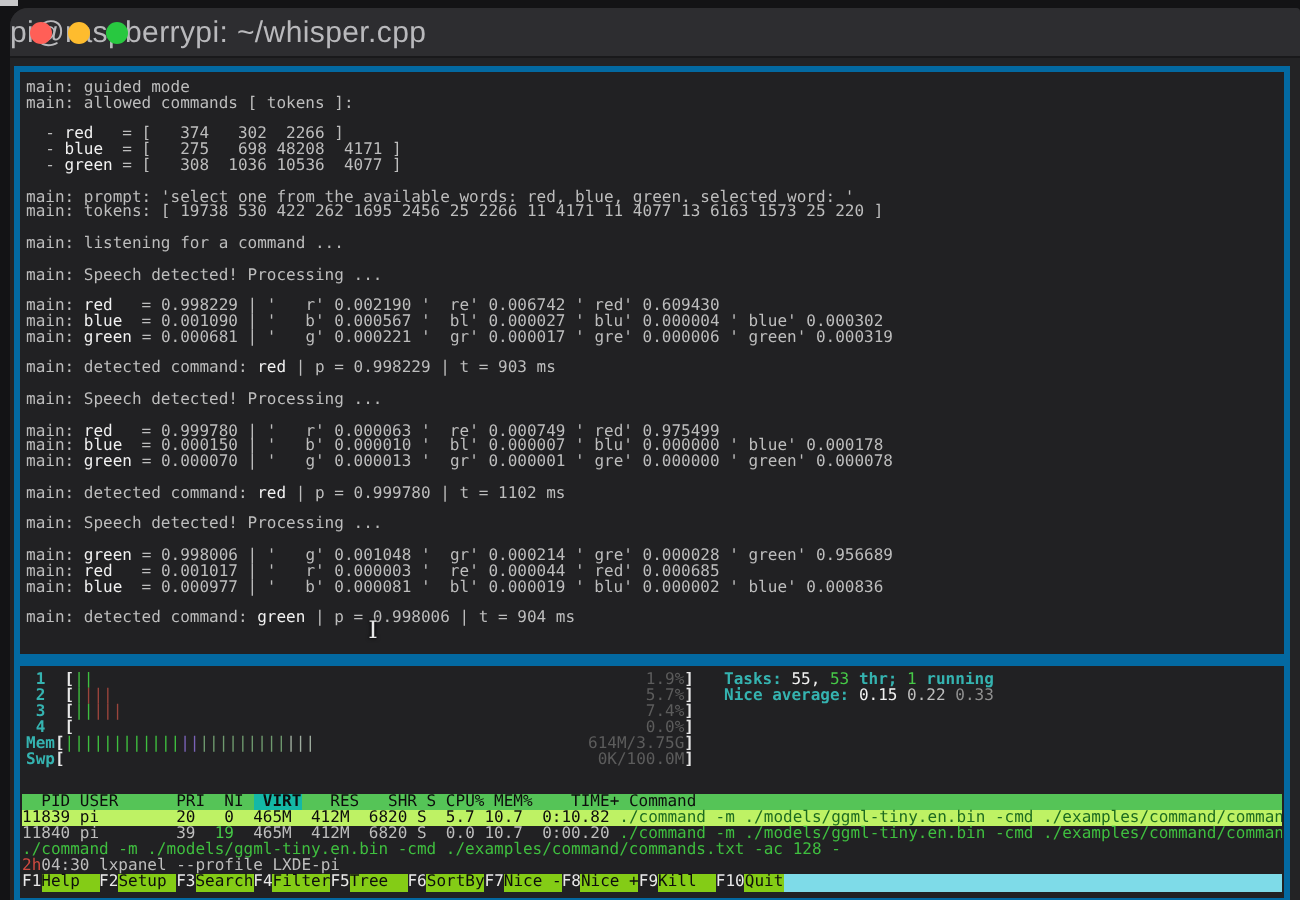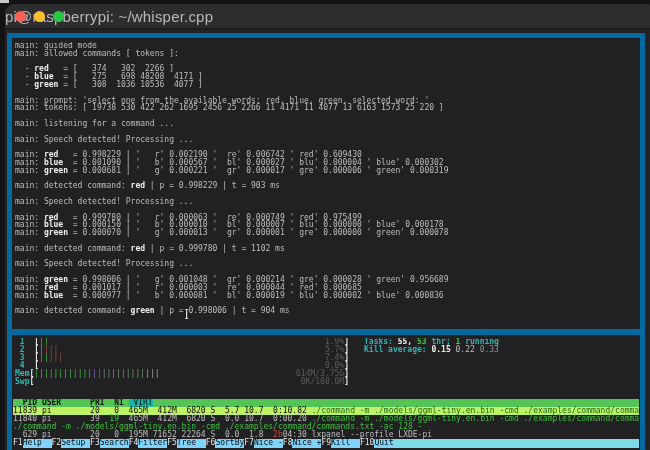--- a/index.html
+++ b/index.html
@@ -15,7 +15,7 @@
   .l-close{background:#ff5f57}.l-min{background:#febc2e}.l-zoom{background:#28c840}
   .title{position:absolute;left:0;right:0;font-size:15px;color:#b9b9bc;
          font-weight:normal;font-family:"Liberation Sans",sans-serif;letter-spacing:.2px}
-  .pane{position:absolute;border:5px solid #0369a1;background:#212123;overflow:hidden}
+  .pane{position:absolute;border:3px solid #0369a1;background:#212123;overflow:hidden}
   .pane-top{left:2px;right:5px;top:29px;height:291px}
   .pane-bottom{left:2px;right:5px;top:326px;height:116px}
   .lines{position:absolute;overflow:hidden}

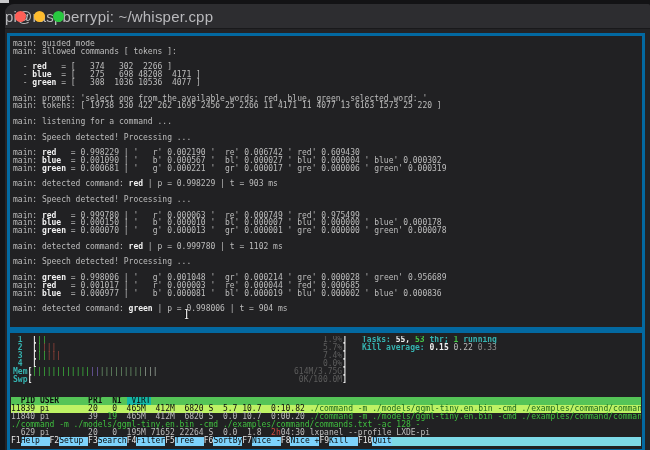--- a/index.html
+++ b/index.html
@@ -28,7 +28,7 @@
   .proc{left:1px;right:1px;top:64px;bottom:0}
   
   .sg-n{color:#bdbdbd}
-  .sg-b{color:#f1f1f1;font-weight:bold}
+  .sg-b{color:#f1f1f1;font-weight:normal}
   .sg-teal{color:#35b3b0;font-weight:bold}
   .sg-grn{color:#3fbf3f}
   .sg-grnb{color:#46c847;font-weight:bold}

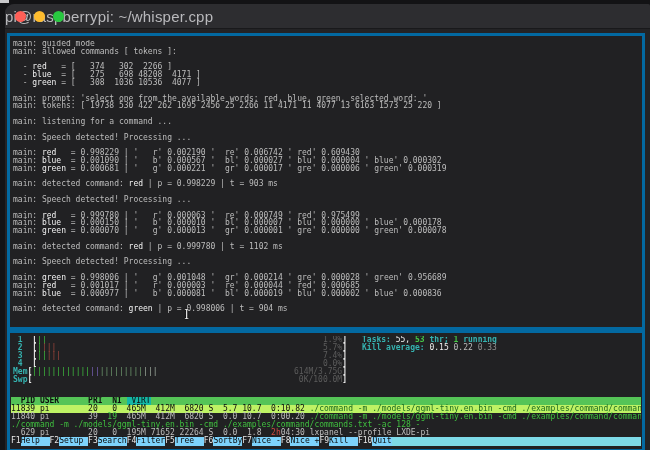--- a/index.html
+++ b/index.html
@@ -31,7 +31,7 @@
   .sg-b{color:#f1f1f1;font-weight:normal}
   .sg-teal{color:#35b3b0;font-weight:bold}
   .sg-grn{color:#3fbf3f}
-  .sg-grnb{color:#46c847;font-weight:bold}
+  .sg-grnb{color:#46c847;font-weight:normal}
   .sg-nice{color:#46c847}
   .sg-red{color:#cf4a40}
   .sg-dim{color:#5c5c5c}

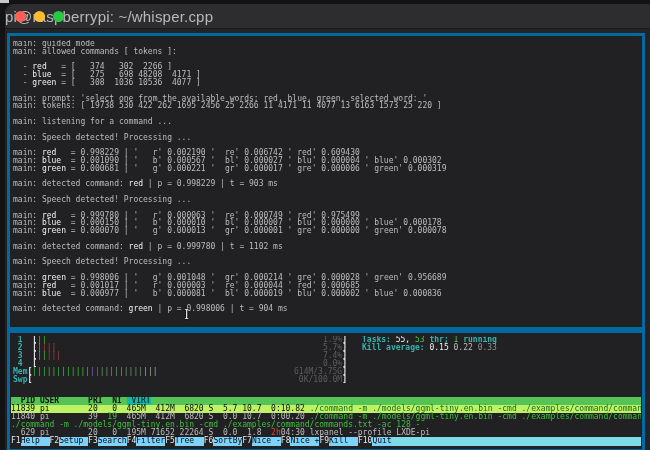--- a/index.html
+++ b/index.html
@@ -122,7 +122,7 @@
       </div>
     <div class="lines info">
         <div class="line"><span class="sg-teal">Tasks: </span><span class="sg-b">55, </span><span class="sg-grnb">53</span><span class="sg-teal"> thr; </span><span class="sg-grnb">1</span><span class="sg-teal"> running</span></div>
-        <div class="line"><span class="sg-teal">Kill average: </span><span class="sg-b">0.15 </span><span class="sg-n">0.22 </span><span class="sg-dim2">0.33</span></div>
+        <div class="line"><span class="sg-teal">Nice average: </span><span class="sg-b">0.15 </span><span class="sg-n">0.22 </span><span class="sg-dim2">0.33</span></div>
       </div>
     <div class="lines proc">
         <div class="line ln-hdr"><span class="sg-hdr">  PID USER      PRI  NI </span><span class="sg-hdrsel"> VIRT</span></div>

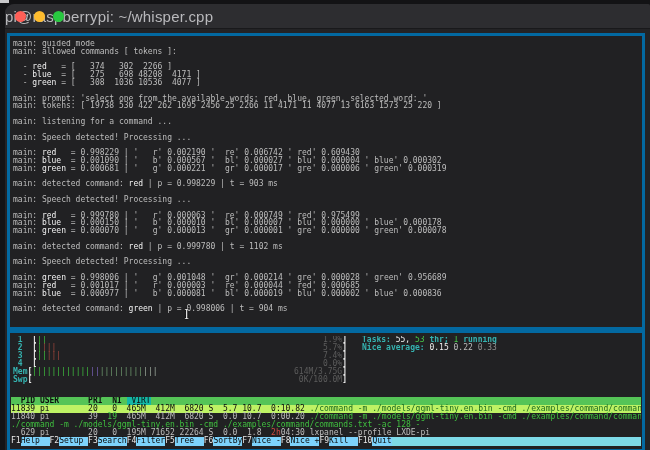--- a/index.html
+++ b/index.html
@@ -43,7 +43,7 @@
   .sg-bvio{color:#7a62b8}
   .sg-bgray{color:#9fad9f}
   .sg-fill{flex:1 1 auto}
-  .sg-hdr{background:#55c457;color:#0d0d0d;font-weight:bold}
+  .sg-hdr{background:#55c457;color:#0d0d0d;font-weight:normal}
   .sg-hdrsel{background:#14b8a6;color:#0d0d0d;font-weight:normal}
   .sg-sel{color:#0c0c0c}
   .sg-selcmd{color:#1d6b20}

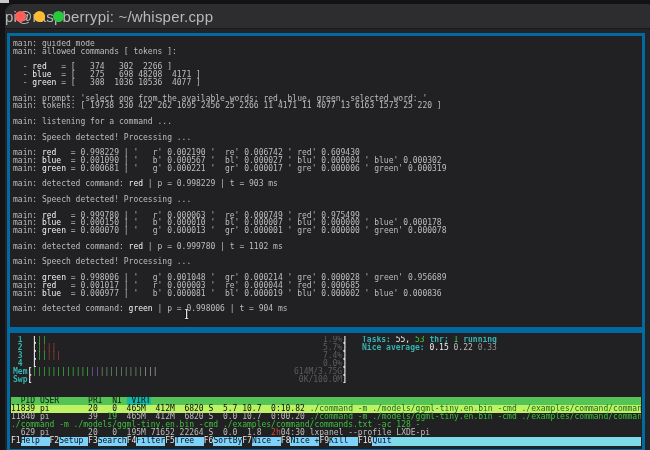--- a/index.html
+++ b/index.html
@@ -44,7 +44,7 @@
   .sg-bgray{color:#9fad9f}
   .sg-fill{flex:1 1 auto}
   .sg-hdr{background:#55c457;color:#0d0d0d;font-weight:normal}
-  .sg-hdrsel{background:#14b8a6;color:#0d0d0d;font-weight:normal}
+  .sg-hdrsel{background:#14b8a6;color:#0d0d0d;font-weight:bold}
   .sg-sel{color:#0c0c0c}
   .sg-selcmd{color:#1d6b20}
   .sg-fk{color:#e9e9e9}

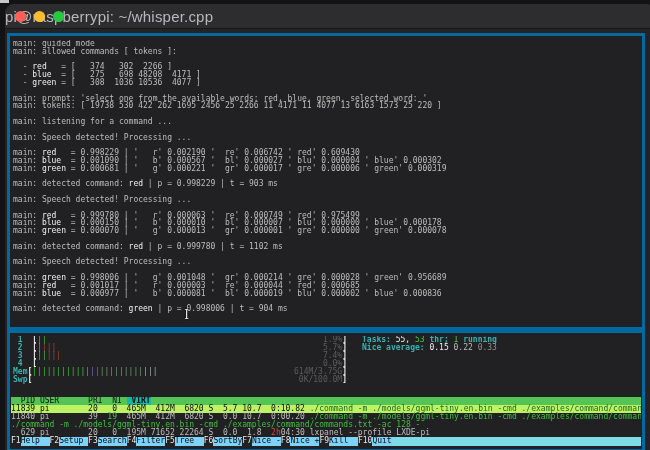--- a/index.html
+++ b/index.html
@@ -125,7 +125,7 @@
         <div class="line"><span class="sg-teal">Nice average: </span><span class="sg-b">0.15 </span><span class="sg-n">0.22 </span><span class="sg-dim2">0.33</span></div>
       </div>
     <div class="lines proc">
-        <div class="line ln-hdr"><span class="sg-hdr">  PID USER      PRI  NI </span><span class="sg-hdrsel"> VIRT</span></div>
+        <div class="line ln-hdr"><span class="sg-hdr">  PID USER      PRI  NI </span><span class="sg-hdrsel"> VIRT</span><span class="sg-hdr">   RES   SHR S CPU% MEM%    TIME+ Command</span></div>
         <div class="line ln-sel"><span class="sg-sel">11839 pi        20   0  465M  412M  6820 S  5.7 10.7  0:10.82 </span><span class="sg-selcmd">./command -m ./models/ggml-tiny.en.bin -cmd ./examples/command/commands.txt -ac 128 -</span></div>
         <div class="line"><span class="sg-n">11840 pi        39  </span><span class="sg-nice">19</span><span class="sg-n">  465M  412M  6820 S  0.0 10.7  0:00.20 </span><span class="sg-grn">./command -m ./models/ggml-tiny.en.bin -cmd ./examples/command/commands.txt -ac 128 -</span></div>
         <div class="line"><span class="sg-grn">./command -m ./models/ggml-tiny.en.bin -cmd ./examples/command/commands.txt -ac 128 -</span></div>

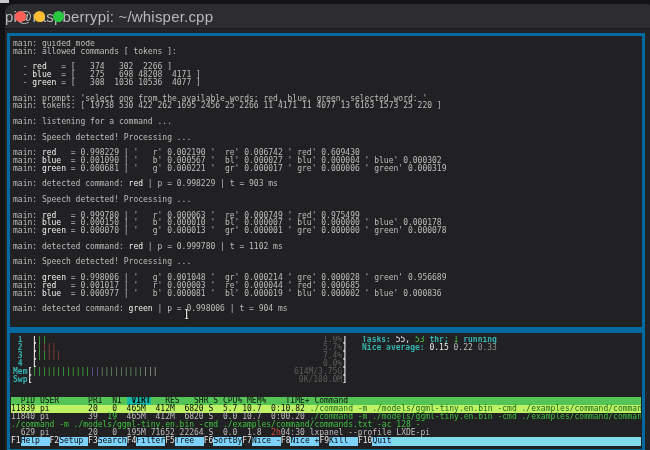--- a/index.html
+++ b/index.html
@@ -129,7 +129,7 @@
         <div class="line ln-sel"><span class="sg-sel">11839 pi        20   0  465M  412M  6820 S  5.7 10.7  0:10.82 </span><span class="sg-selcmd">./command -m ./models/ggml-tiny.en.bin -cmd ./examples/command/commands.txt -ac 128 -</span></div>
         <div class="line"><span class="sg-n">11840 pi        39  </span><span class="sg-nice">19</span><span class="sg-n">  465M  412M  6820 S  0.0 10.7  0:00.20 </span><span class="sg-grn">./command -m ./models/ggml-tiny.en.bin -cmd ./examples/command/commands.txt -ac 128 -</span></div>
         <div class="line"><span class="sg-grn">./command -m ./models/ggml-tiny.en.bin -cmd ./examples/command/commands.txt -ac 128 -</span></div>
-        <div class="line"><span class="sg-n">  629 pi        20   0  195M 71652 22264 S  0.0  1.8  </span><span class="sg-red">2h</span><span class="sg-n">04:30 </span><span class="sg-n">lxpanel --profile LXDE-pi</span></div>
+        <div class="line"><span class="sg-red">2h</span><span class="sg-n">04:30 </span><span class="sg-n">lxpanel --profile LXDE-pi</span></div>
         <div class="line ln-fn"><span class="sg-fk">F1</span><span class="sg-fl">Help  </span><span class="sg-fk">F2</span><span class="sg-fl">Setup </span><span class="sg-fk">F3</span><span class="sg-fl">Search</span><span class="sg-fk">F4</span><span class="sg-fl">Filter</span><span class="sg-fk">F5</span><span class="sg-fl">Tree  </span><span class="sg-fk">F6</span><span class="sg-fl">SortBy</span><span class="sg-fk">F7</span><span class="sg-fl">Nice -</span><span class="sg-fk">F8</span><span class="sg-fl">Nice +</span><span class="sg-fk">F9</span><span class="sg-fl">Kill  </span><span class="sg-fk">F10</span><span class="sg-fl">Quit</span><span class="sg-fillcyan"></span></div>
       </div>
   </div>

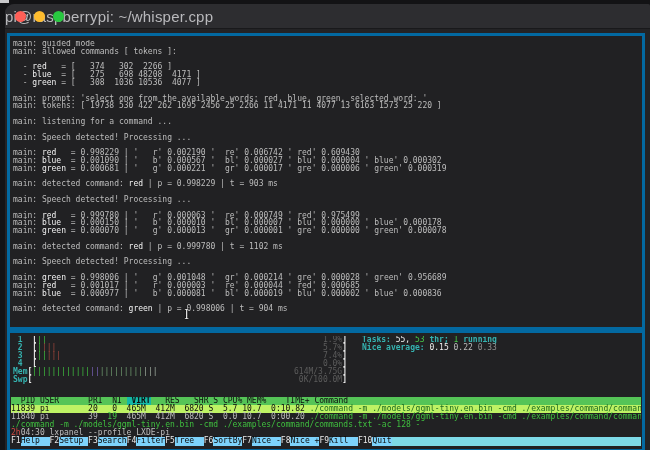--- a/index.html
+++ b/index.html
@@ -48,7 +48,7 @@
   .sg-sel{color:#0c0c0c}
   .sg-selcmd{color:#1d6b20}
   .sg-fk{color:#e9e9e9}
-  .sg-fl{background:#7dd3fc;color:#0d0d0d}
+  .sg-fl{background:#84cc16;color:#0d0d0d}
   .sg-fillcyan{flex:1 1 auto;background:#7edbe8}
   .ln-hdr{background:#55c457}
   .ln-sel{background:#bef264}

